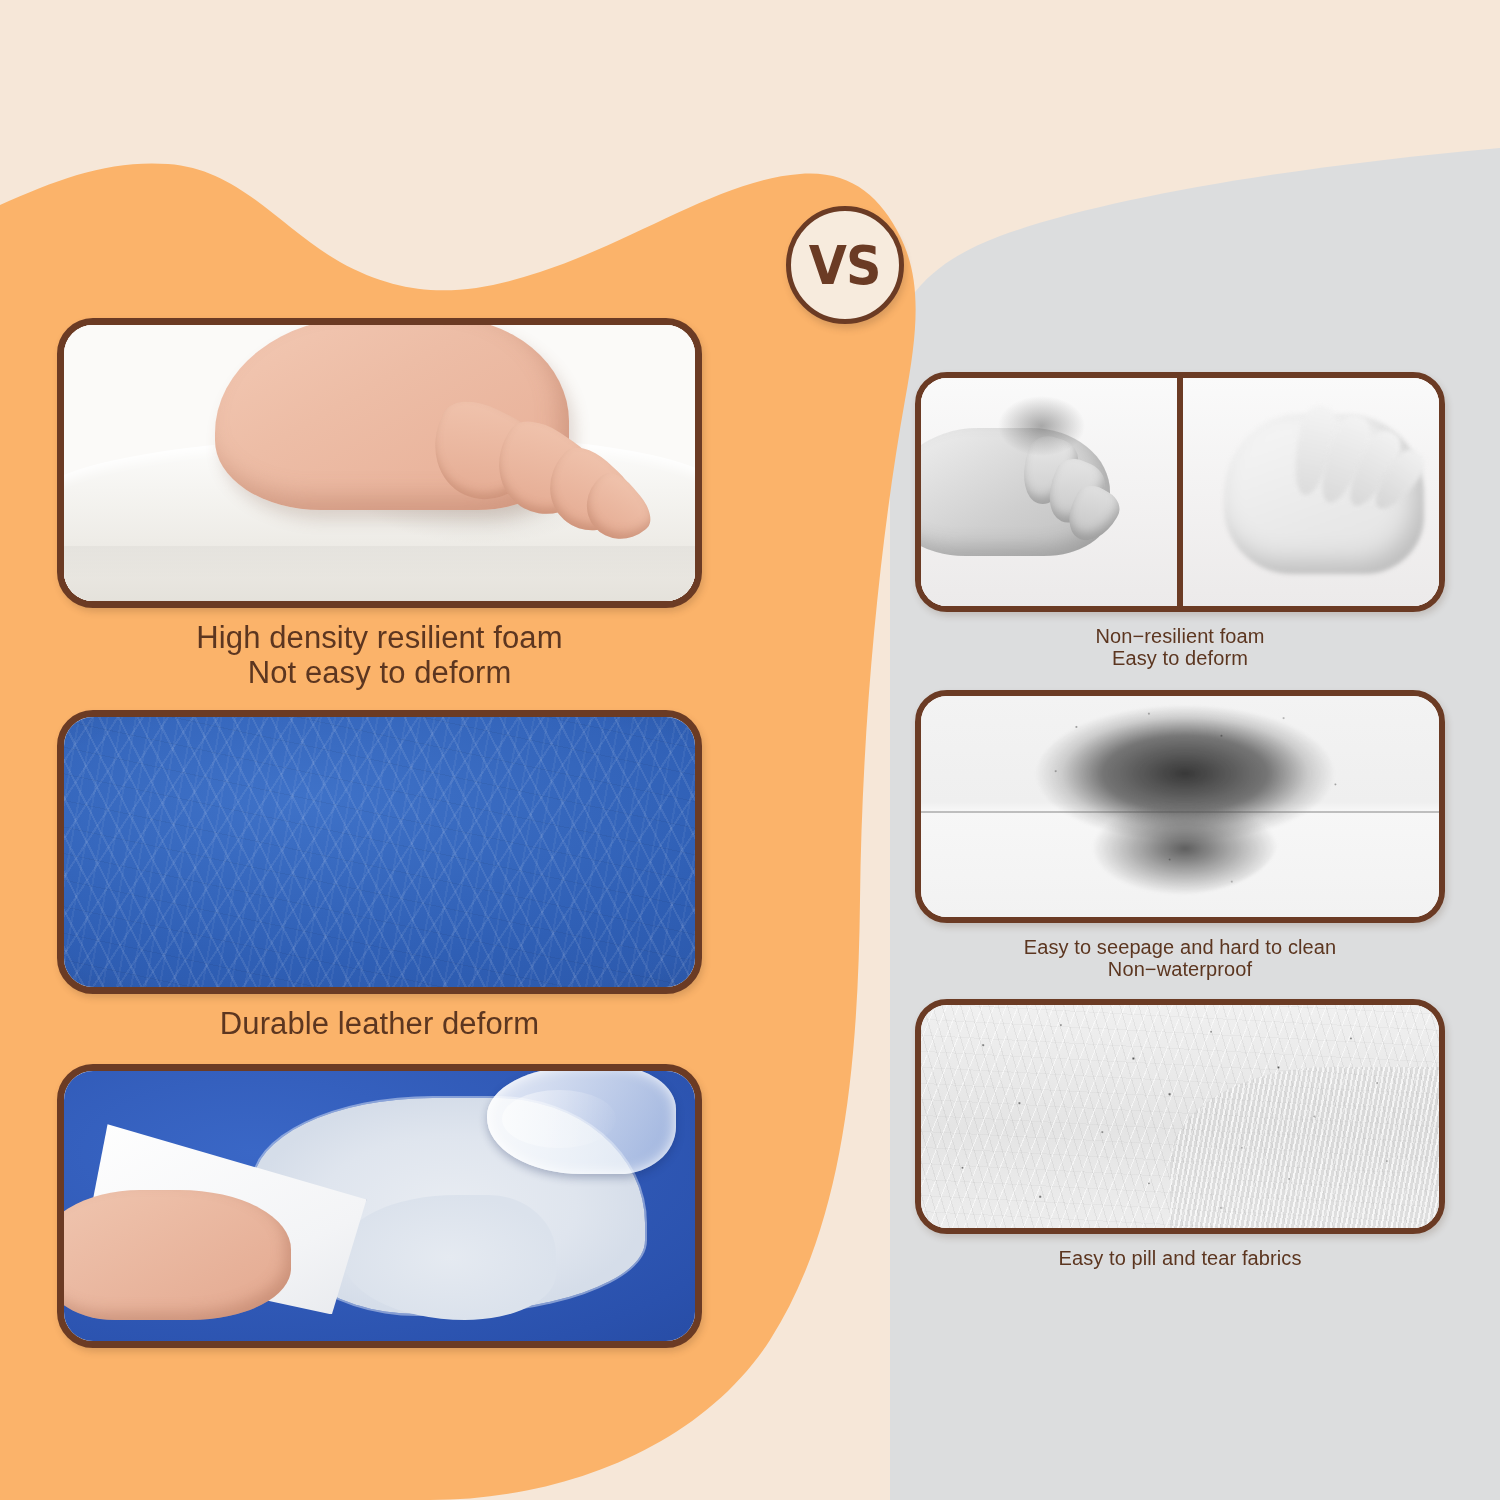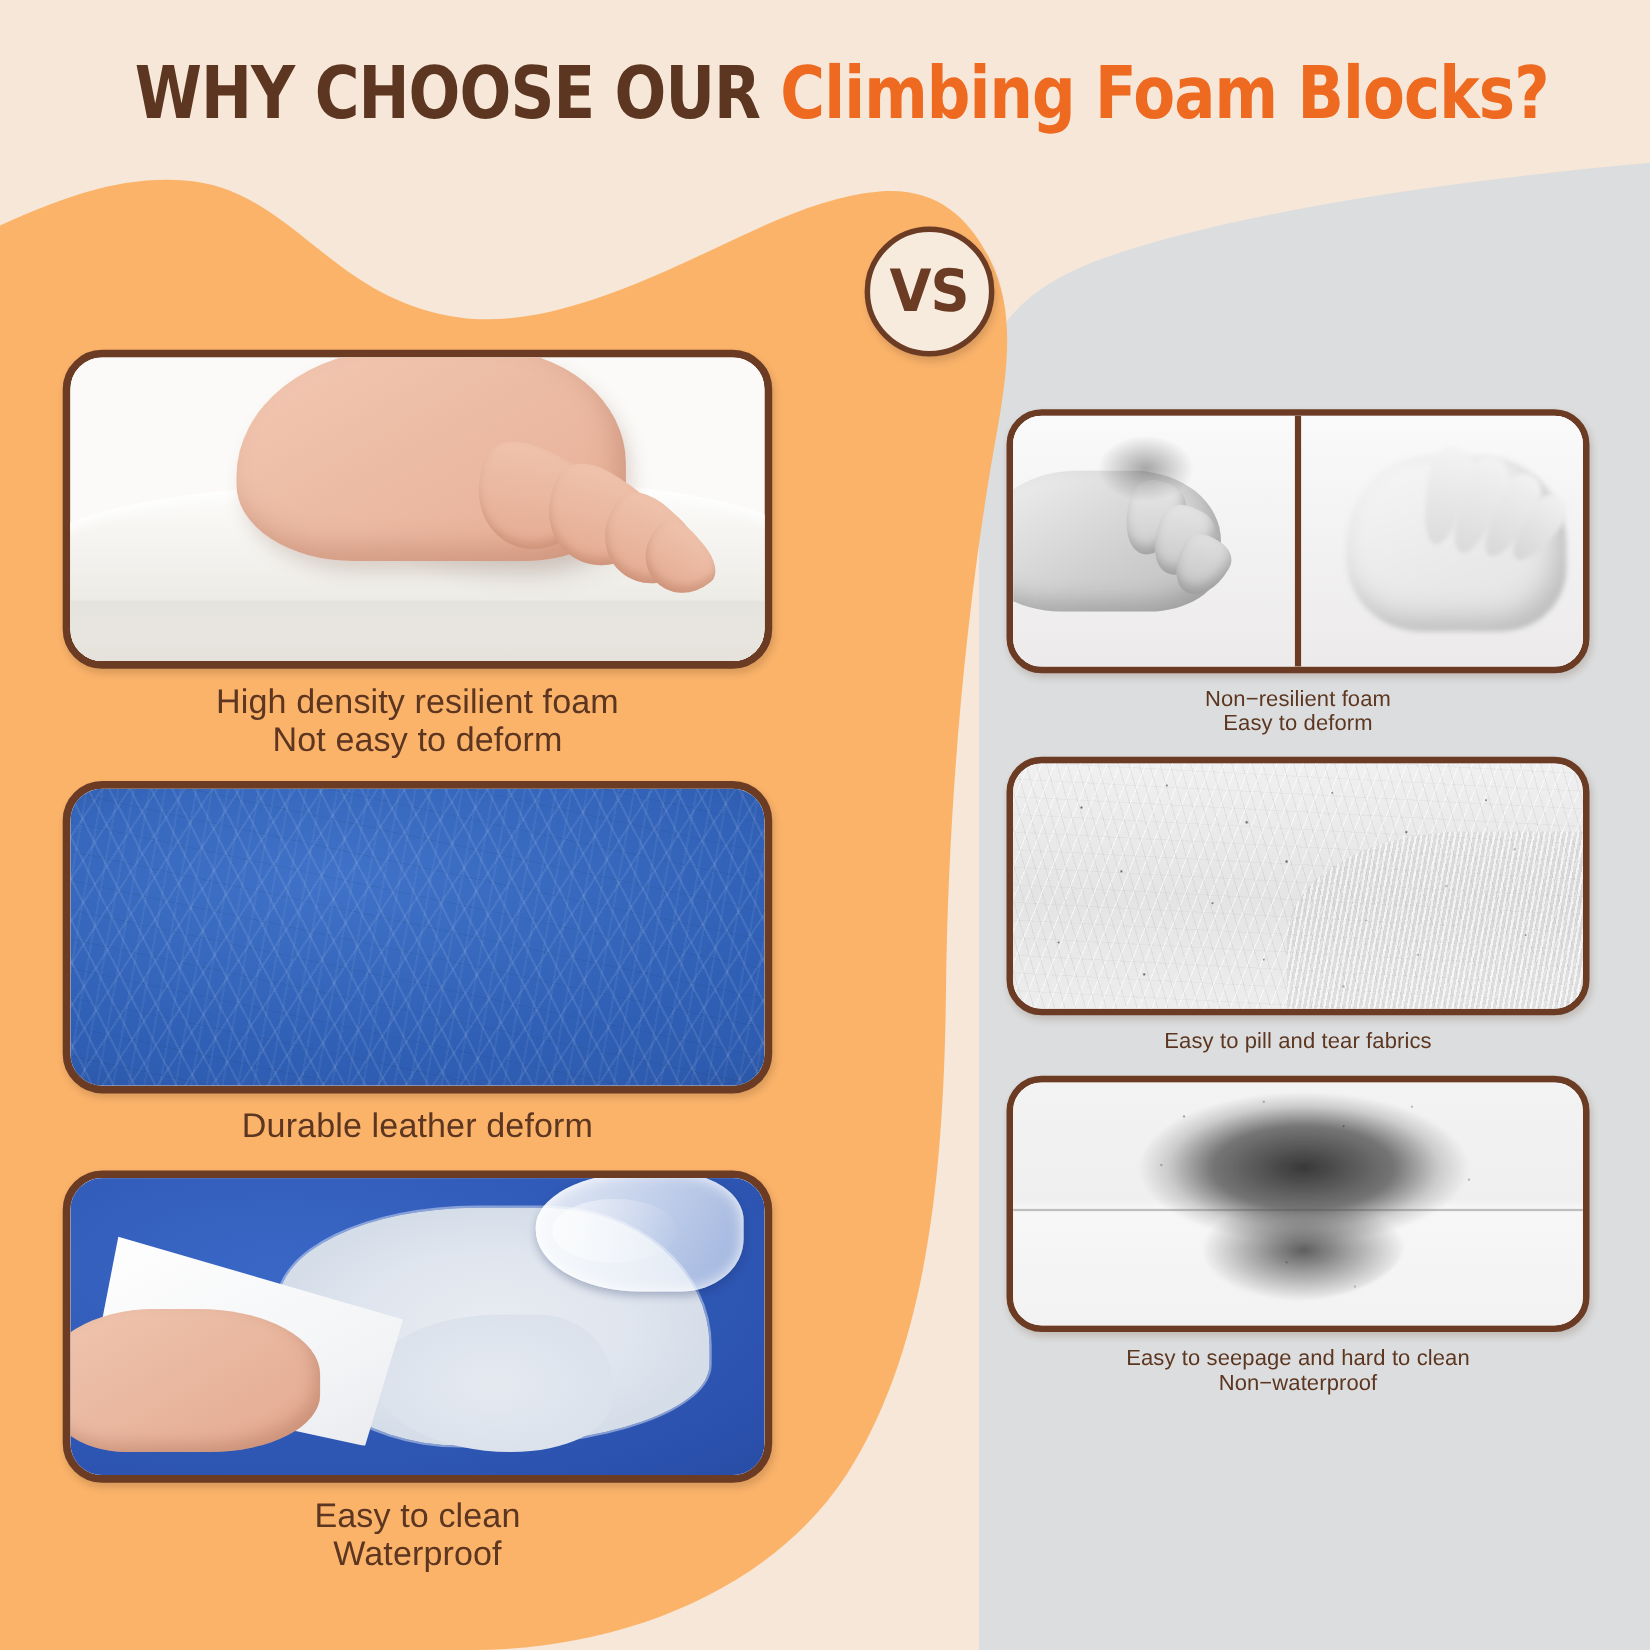--- a/index.html
+++ b/index.html
@@ -275,11 +275,6 @@
              L 0,1500 Z" fill="#FBB36A"></path>
   </svg>
 
-  <div class="header">
-    <div class="ttl">
-      <span class="p1">WHY CHOOSE OUR </span><span class="p2">Climbing Foam Blocks?</span>
-    </div>
-  </div>
 
   <div class="vs">
     <span>VS</span>

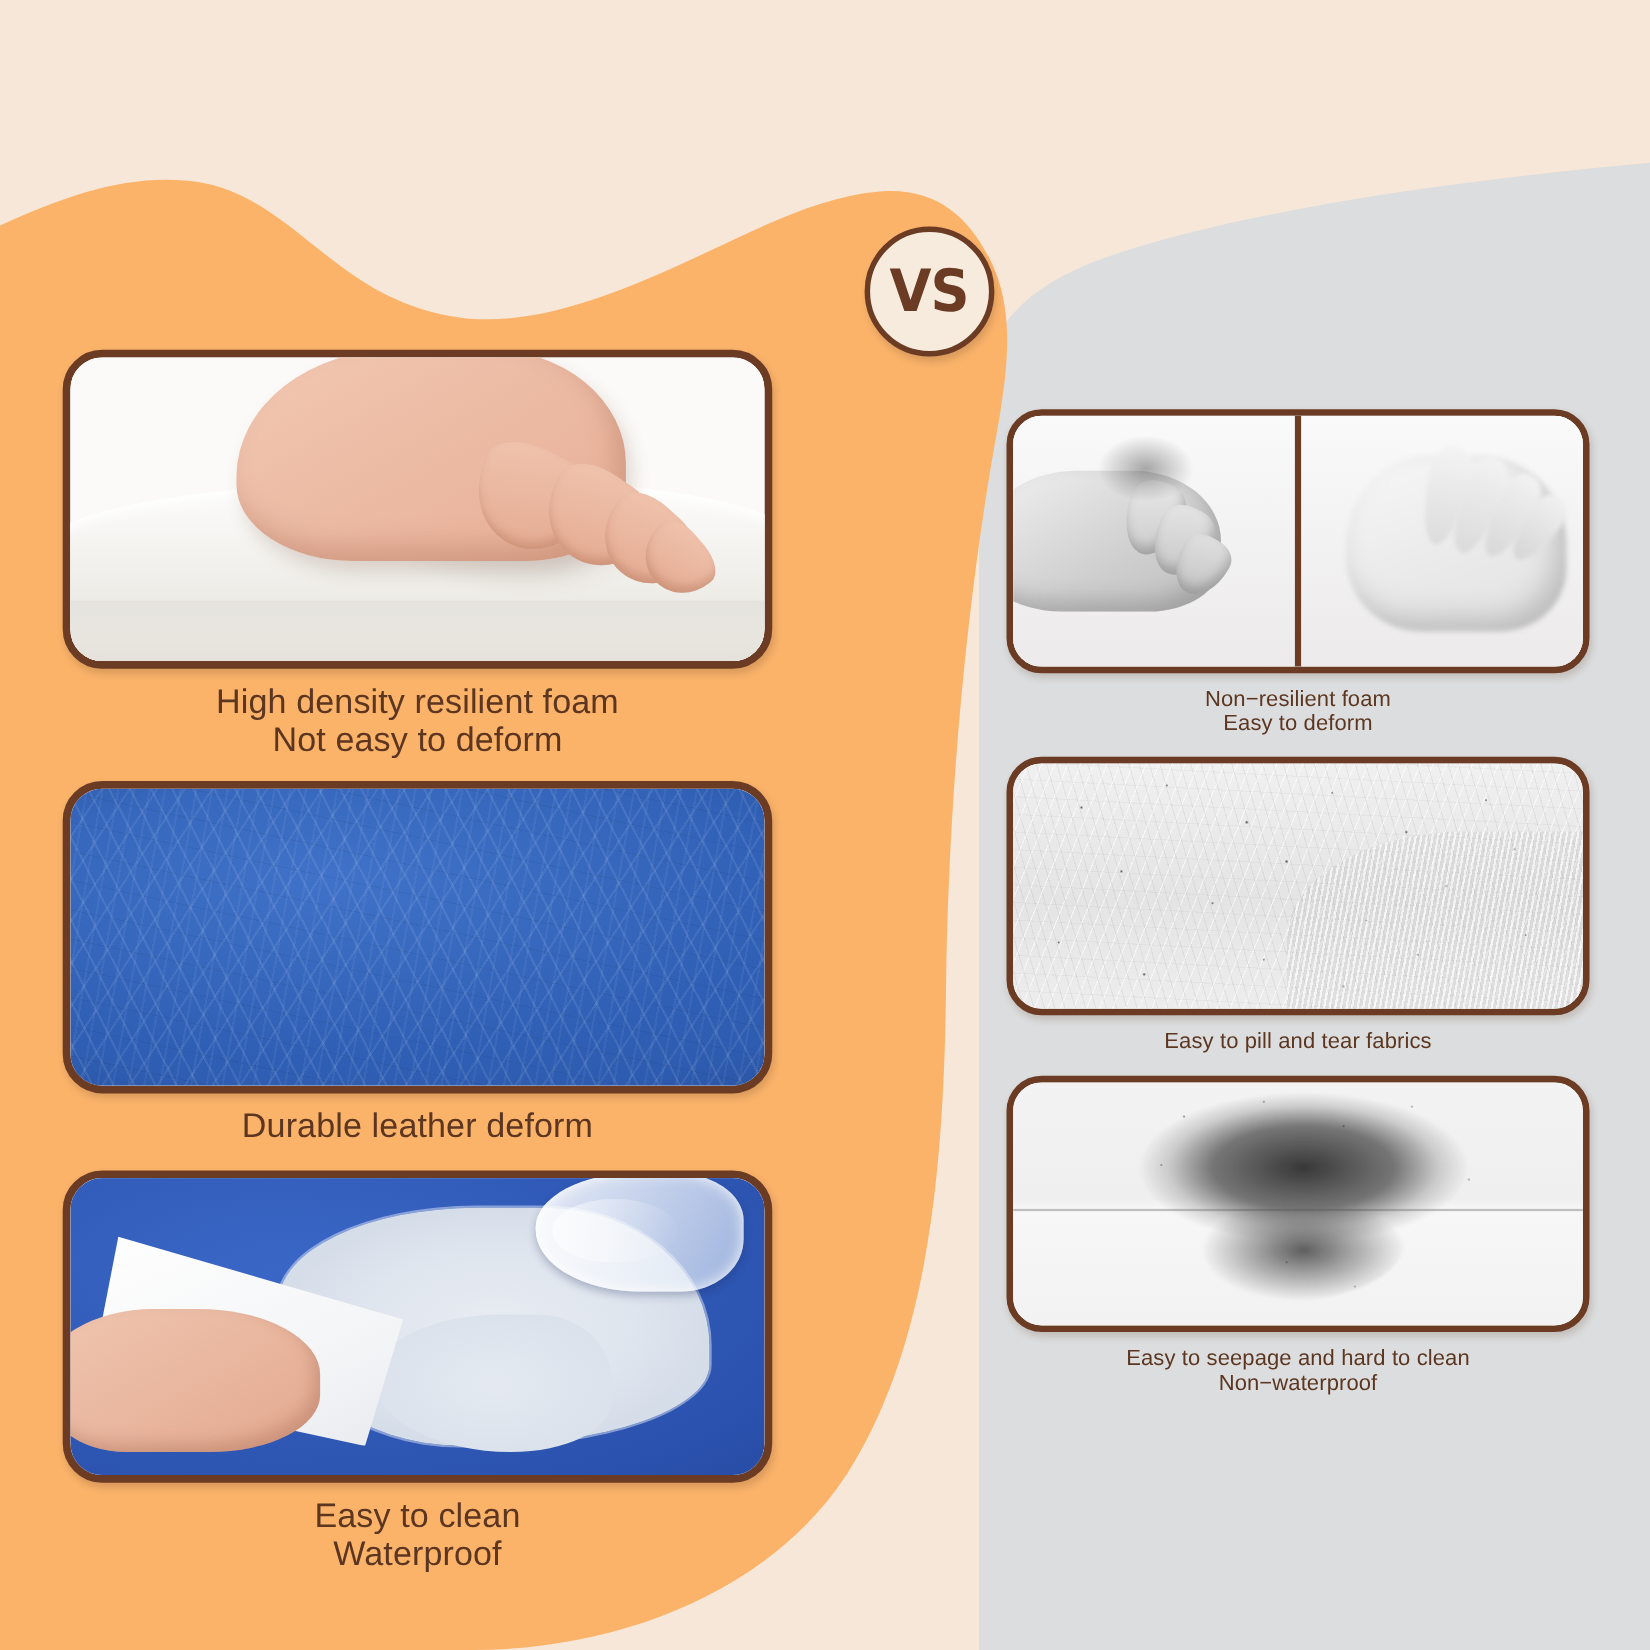--- a/index.html
+++ b/index.html
@@ -352,16 +352,6 @@
 Easy to deform</div>
     </div>
 
-    <div class="item" style="margin-top:18px">
-      <div class="card card-r" style="height:235px">
-        <div class="art pill">
-          <div class="specks"></div>
-          <div class="fuzz"></div>
-        </div>
-      </div>
-      <div class="cap cap-r">Easy to pill and tear fabrics</div>
-    </div>
-
     <div class="item" style="margin-top:20px">
       <div class="card card-r" style="height:233px">
         <div class="art seep">
@@ -375,6 +365,16 @@
 Non−waterproof</div>
     </div>
 
+    <div class="item" style="margin-top:18px">
+      <div class="card card-r" style="height:235px">
+        <div class="art pill">
+          <div class="specks"></div>
+          <div class="fuzz"></div>
+        </div>
+      </div>
+      <div class="cap cap-r">Easy to pill and tear fabrics</div>
+    </div>
+
   </div>
 
 </div>

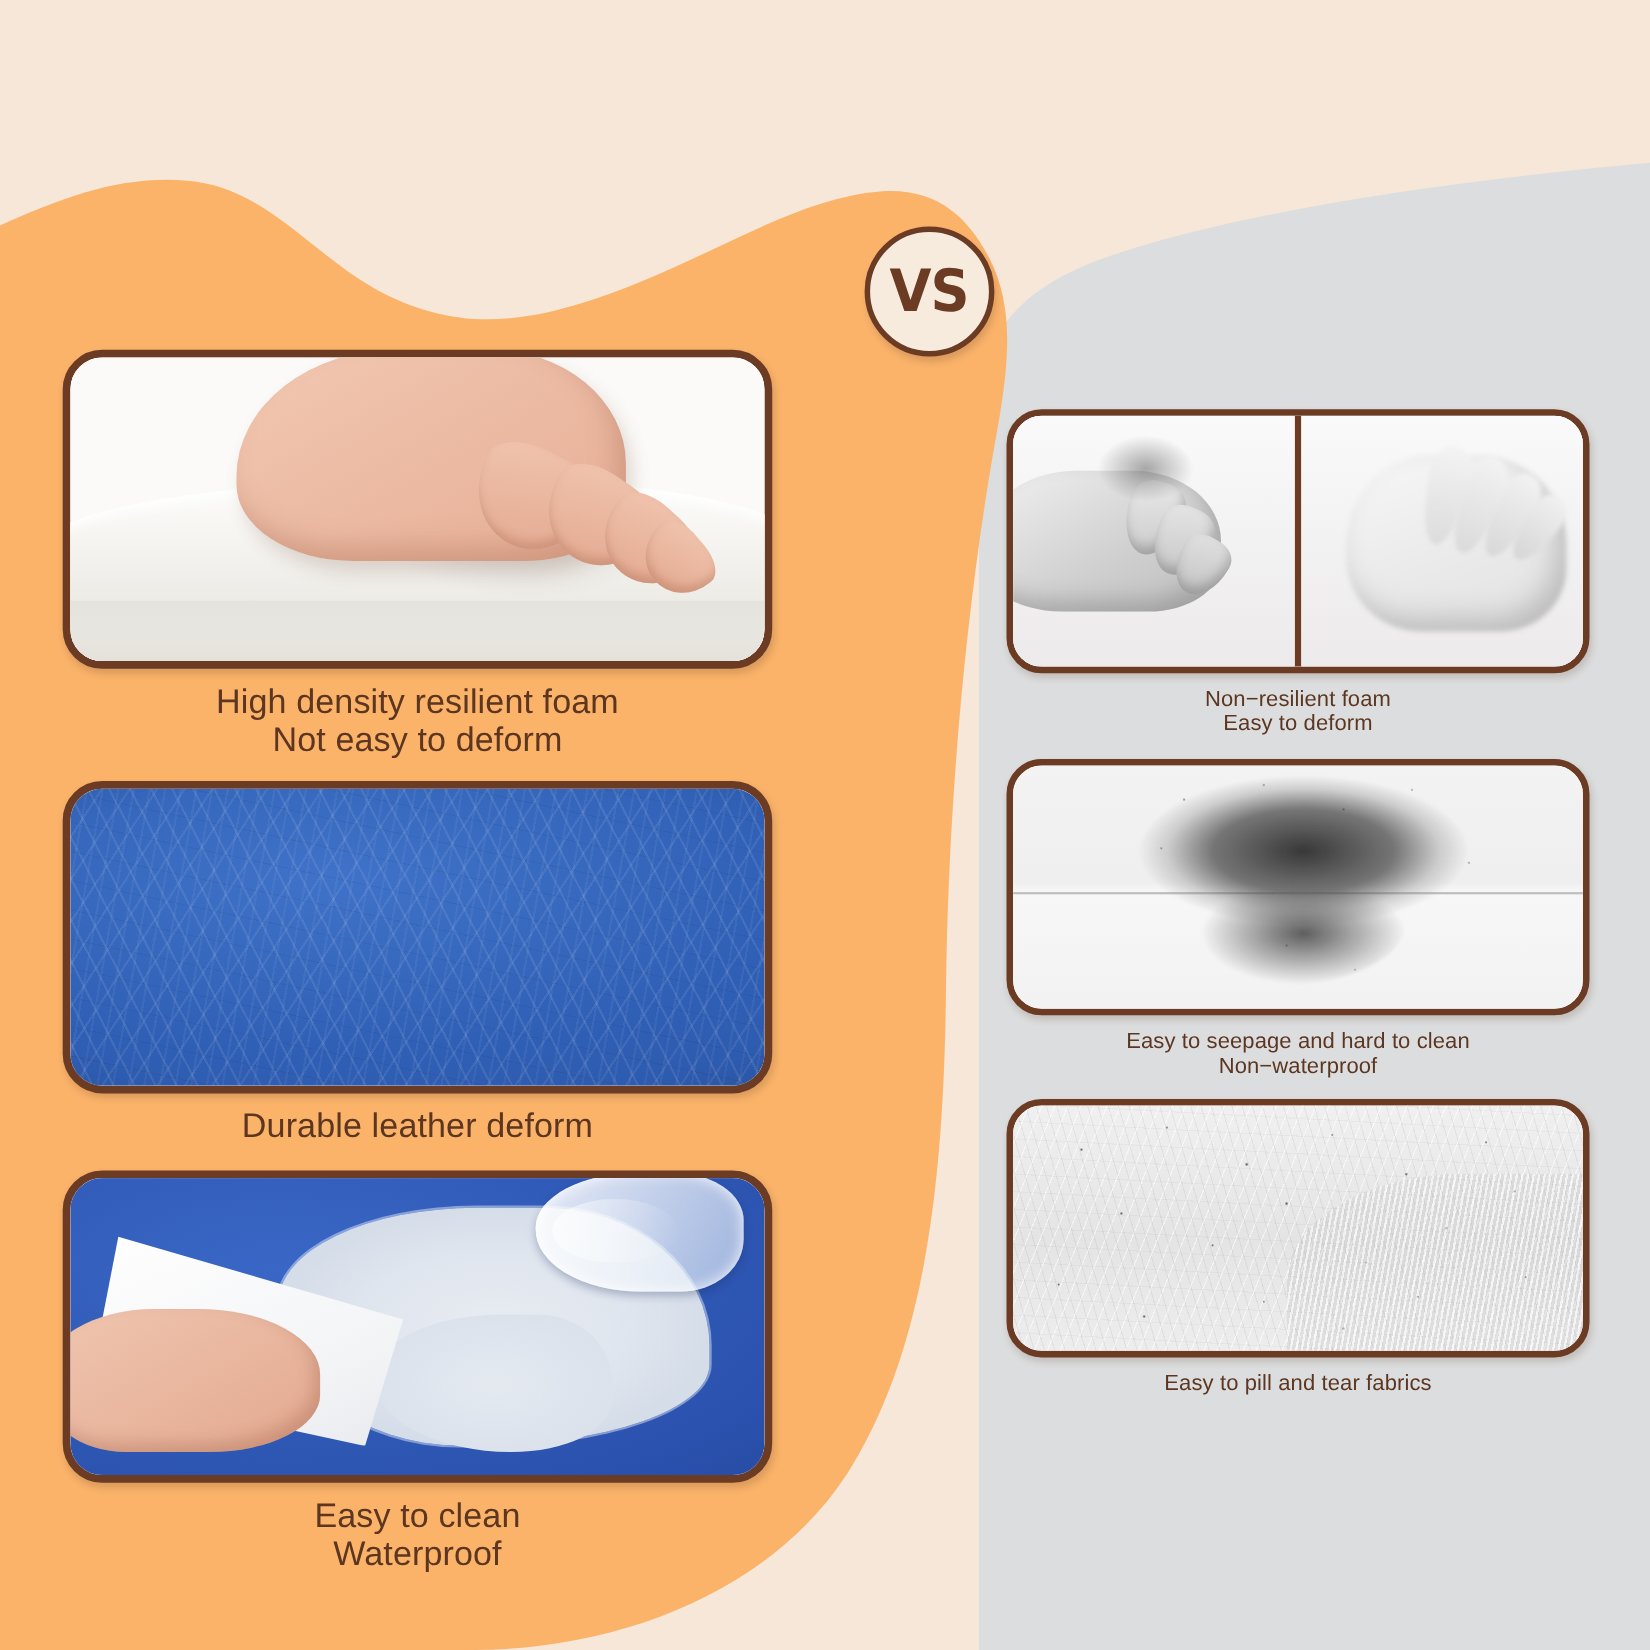--- a/index.html
+++ b/index.html
@@ -318,8 +318,6 @@
           <div class="hand"></div>
         </div>
       </div>
-      <div class="cap">Easy to clean
-Waterproof</div>
     </div>
 
   </div>

